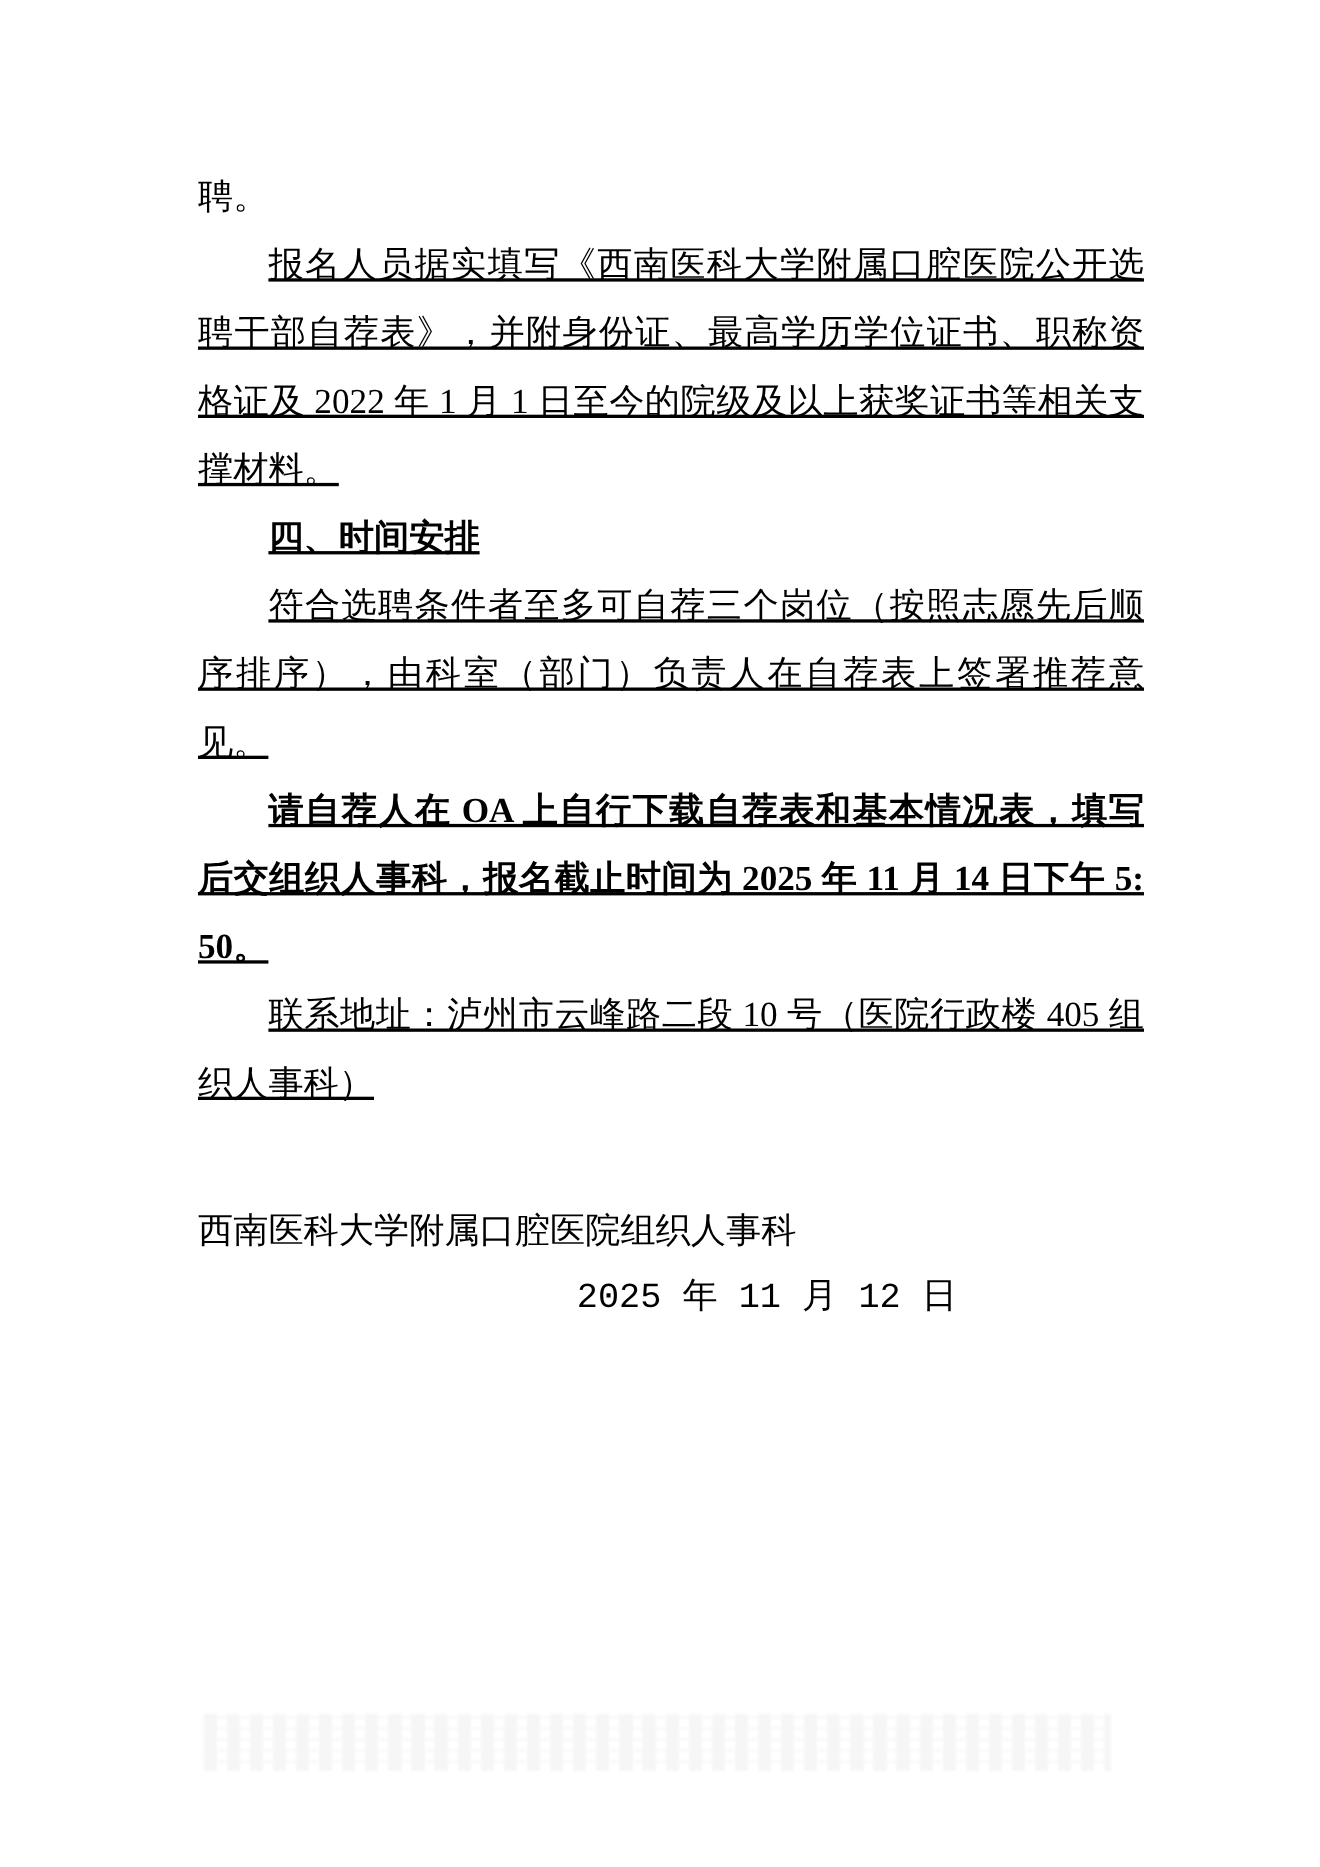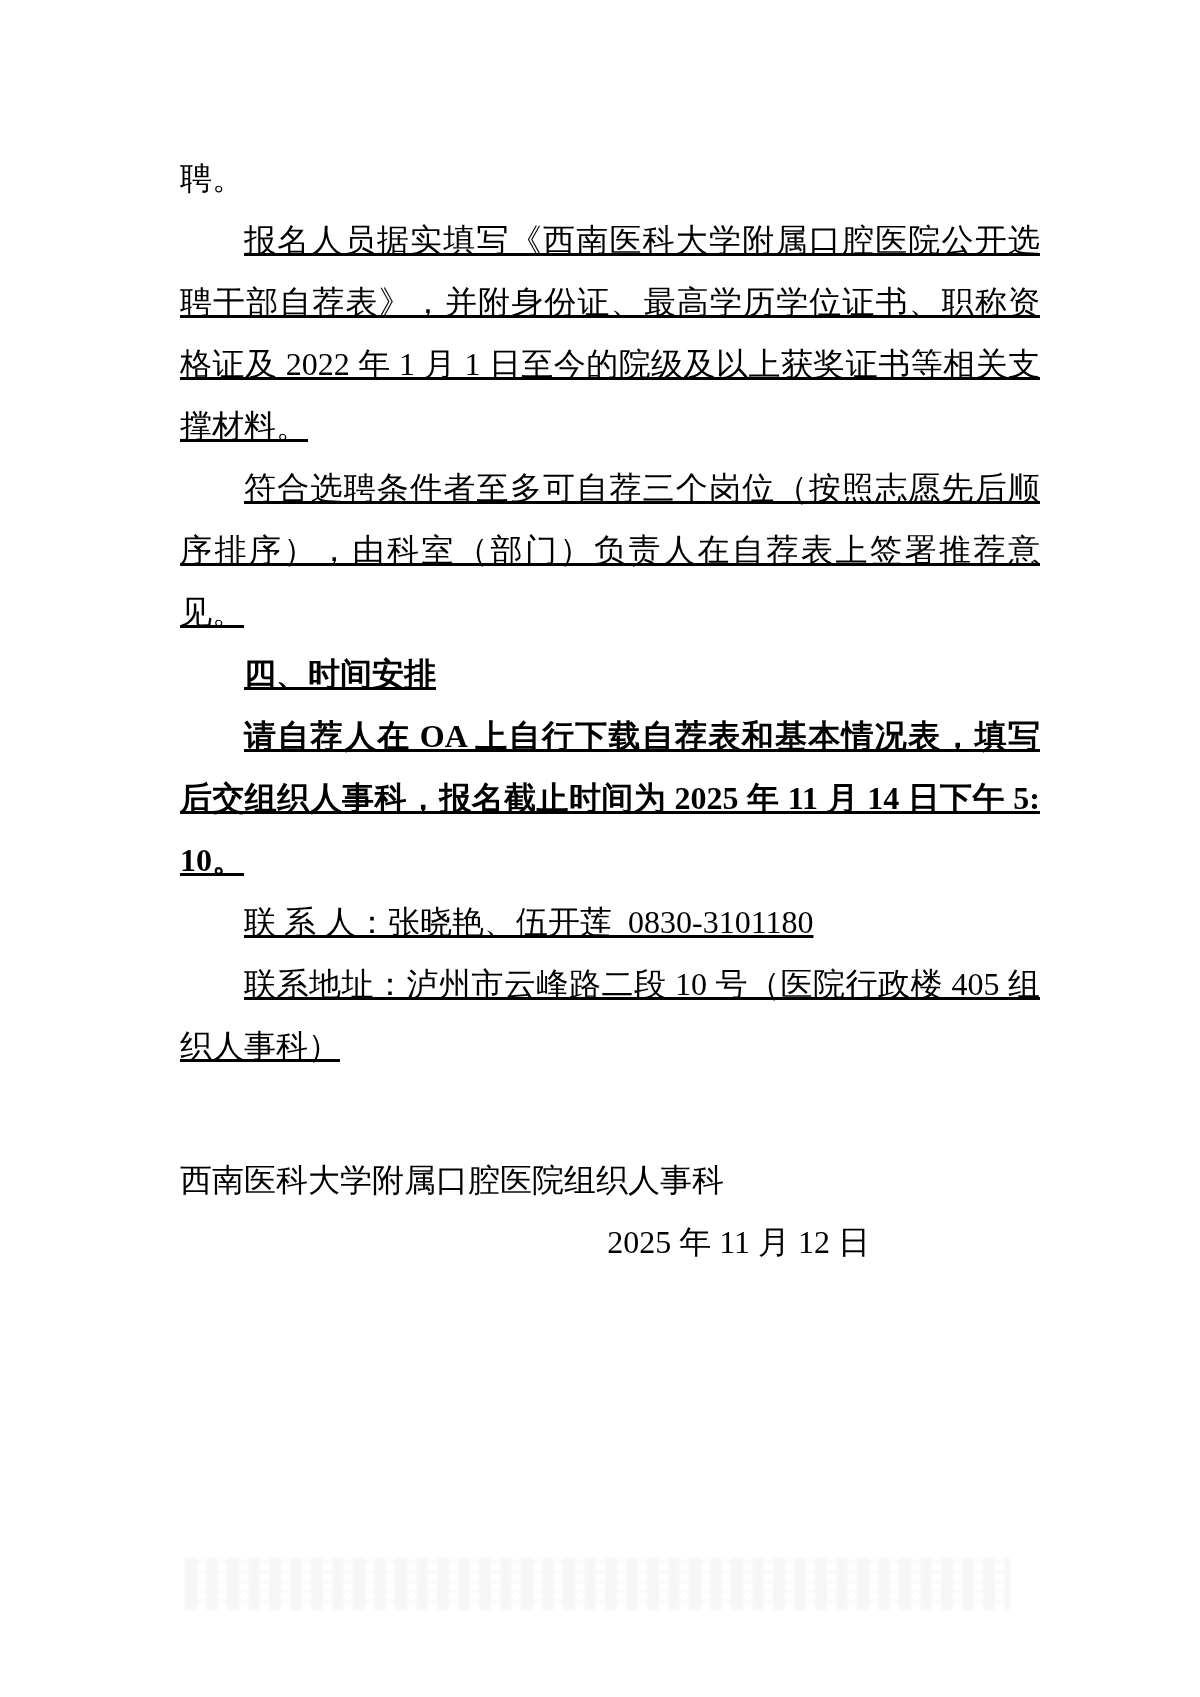--- a/index.html
+++ b/index.html
@@ -78,8 +78,8 @@
     <div id="paragraphs-container">
         <p class="doc-line">聘。</p>
         <p class="doc-line indent">报名人员据实填写《西南医科大学附属口腔医院公开选聘干部自荐表》，并附身份证、最高学历学位证书、职称资格证及 2022 年 1 月 1 日至今的院级及以上获奖证书等相关支撑材料。</p>
+        <p class="doc-line indent bold">四、时间安排</p>
         <p class="doc-line indent">符合选聘条件者至多可自荐三个岗位（按照志愿先后顺序排序），由科室（部门）负责人在自荐表上签署推荐意见。</p>
-        <p class="doc-line indent bold">四、时间安排</p>
         <p class="doc-line indent bold">请自荐人在 OA 上自行下载自荐表和基本情况表，填写后交组织人事科，报名截止时间为 2025 年 11 月 14 日下午 5:10。</p>
         <p class="doc-line indent">联 系 人：张晓艳、伍开莲  0830-3101180</p>
         <p class="doc-line indent">联系地址：泸州市云峰路二段 10 号（医院行政楼 405 组织人事科）</p>

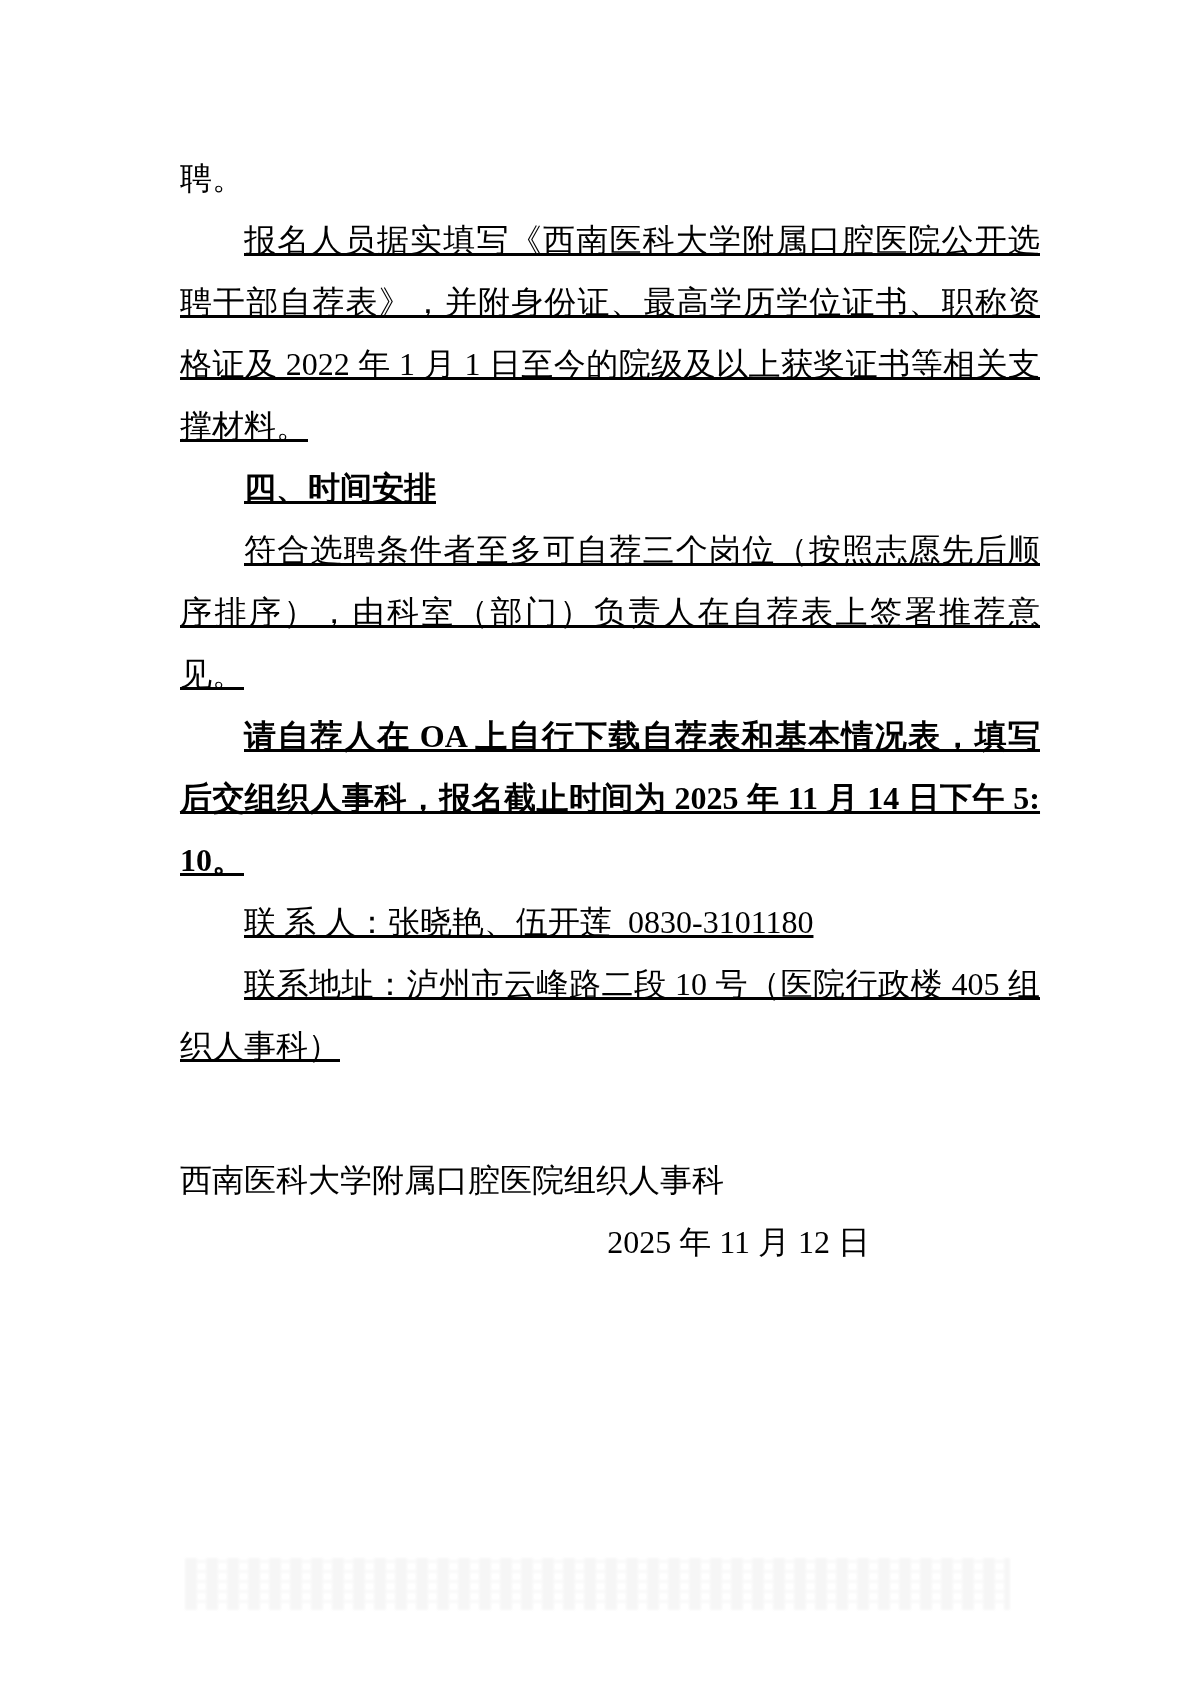--- a/index.html
+++ b/index.html
@@ -80,7 +80,7 @@
         <p class="doc-line indent">报名人员据实填写《西南医科大学附属口腔医院公开选聘干部自荐表》，并附身份证、最高学历学位证书、职称资格证及 2022 年 1 月 1 日至今的院级及以上获奖证书等相关支撑材料。</p>
         <p class="doc-line indent bold">四、时间安排</p>
         <p class="doc-line indent">符合选聘条件者至多可自荐三个岗位（按照志愿先后顺序排序），由科室（部门）负责人在自荐表上签署推荐意见。</p>
-        <p class="doc-line indent bold">请自荐人在 OA 上自行下载自荐表和基本情况表，填写后交组织人事科，报名截止时间为 2025 年 11 月 14 日下午 5:10。</p>
+        <p class="doc-line indent bold">请自荐人在 OA 上自行下载自荐表和基本情况表，填写后交组织人事科，报名截止时间为 2025 年 11 月 14 日下午 5:50。</p>
         <p class="doc-line indent">联 系 人：张晓艳、伍开莲  0830-3101180</p>
         <p class="doc-line indent">联系地址：泸州市云峰路二段 10 号（医院行政楼 405 组织人事科）</p>
       </div>

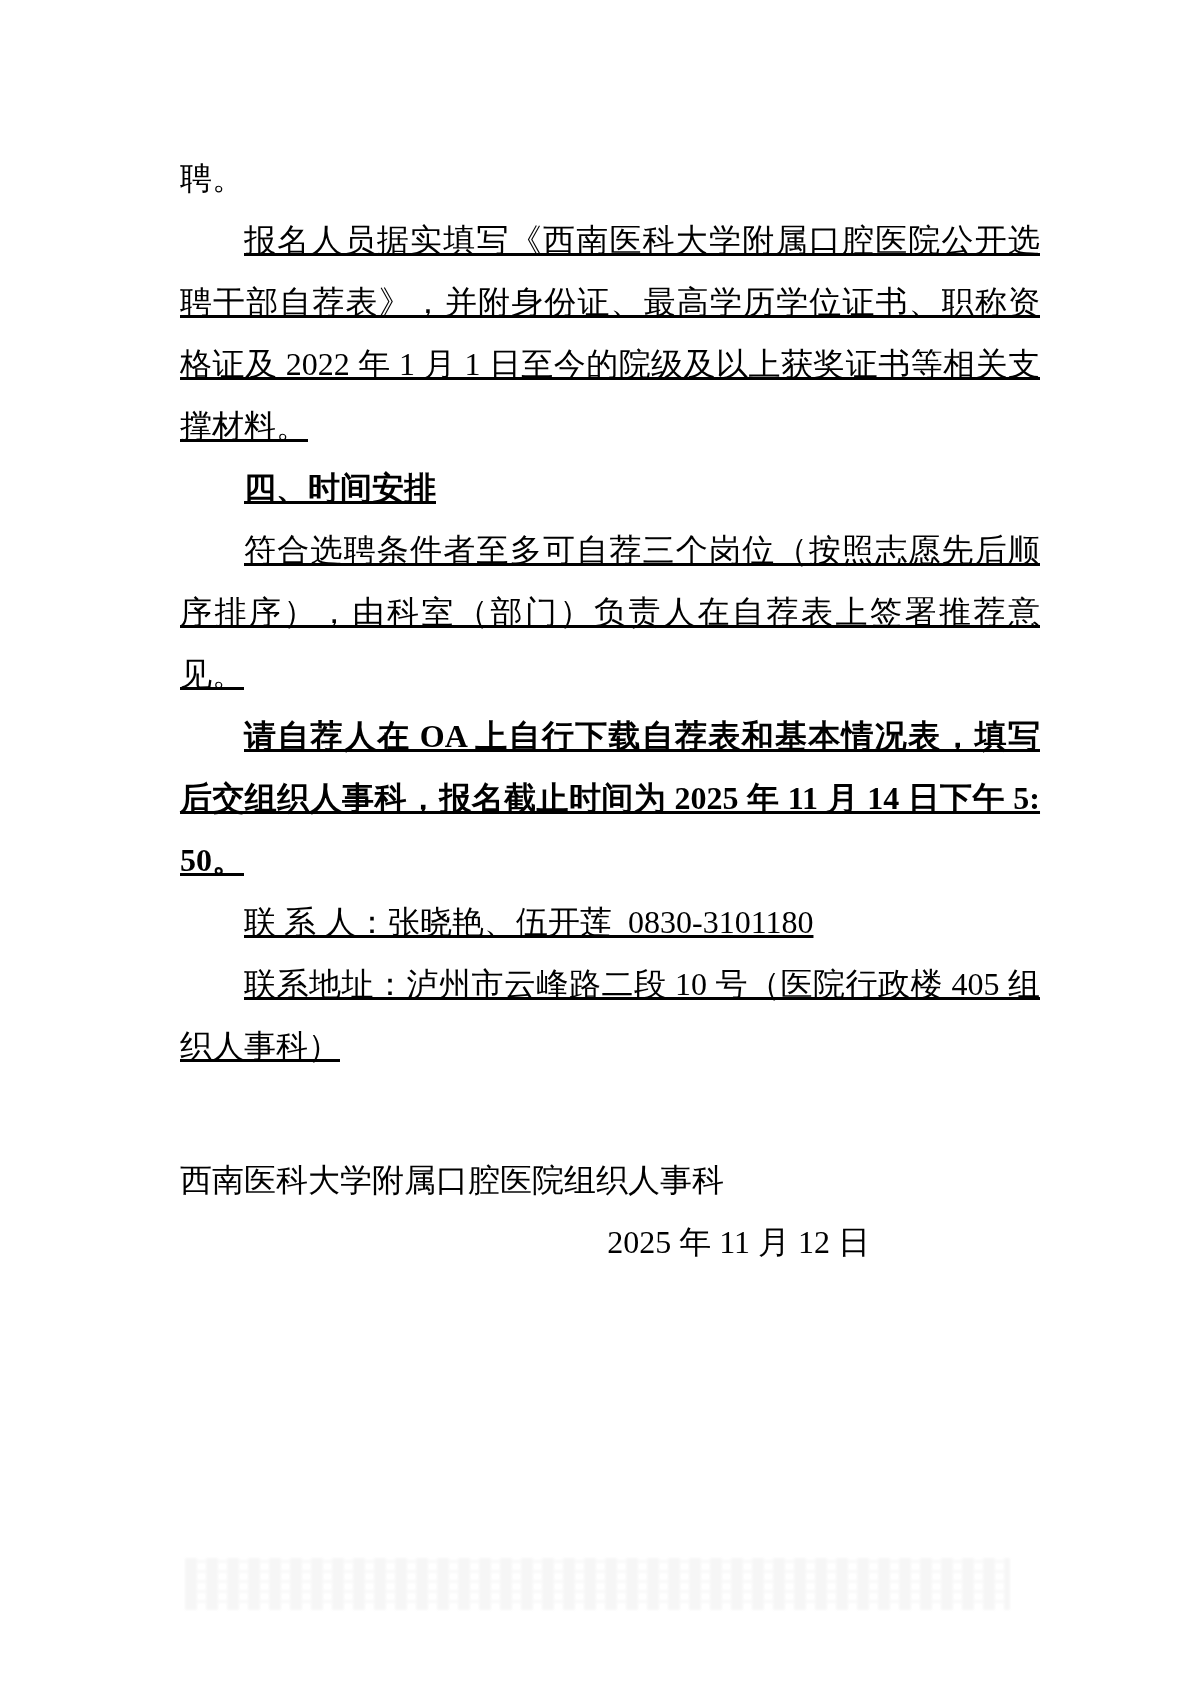--- a/index.html
+++ b/index.html
@@ -81,7 +81,6 @@
         <p class="doc-line indent bold">四、时间安排</p>
         <p class="doc-line indent">符合选聘条件者至多可自荐三个岗位（按照志愿先后顺序排序），由科室（部门）负责人在自荐表上签署推荐意见。</p>
         <p class="doc-line indent bold">请自荐人在 OA 上自行下载自荐表和基本情况表，填写后交组织人事科，报名截止时间为 2025 年 11 月 14 日下午 5:50。</p>
-        <p class="doc-line indent">联 系 人：张晓艳、伍开莲  0830-3101180</p>
         <p class="doc-line indent">联系地址：泸州市云峰路二段 10 号（医院行政楼 405 组织人事科）</p>
       </div>
 

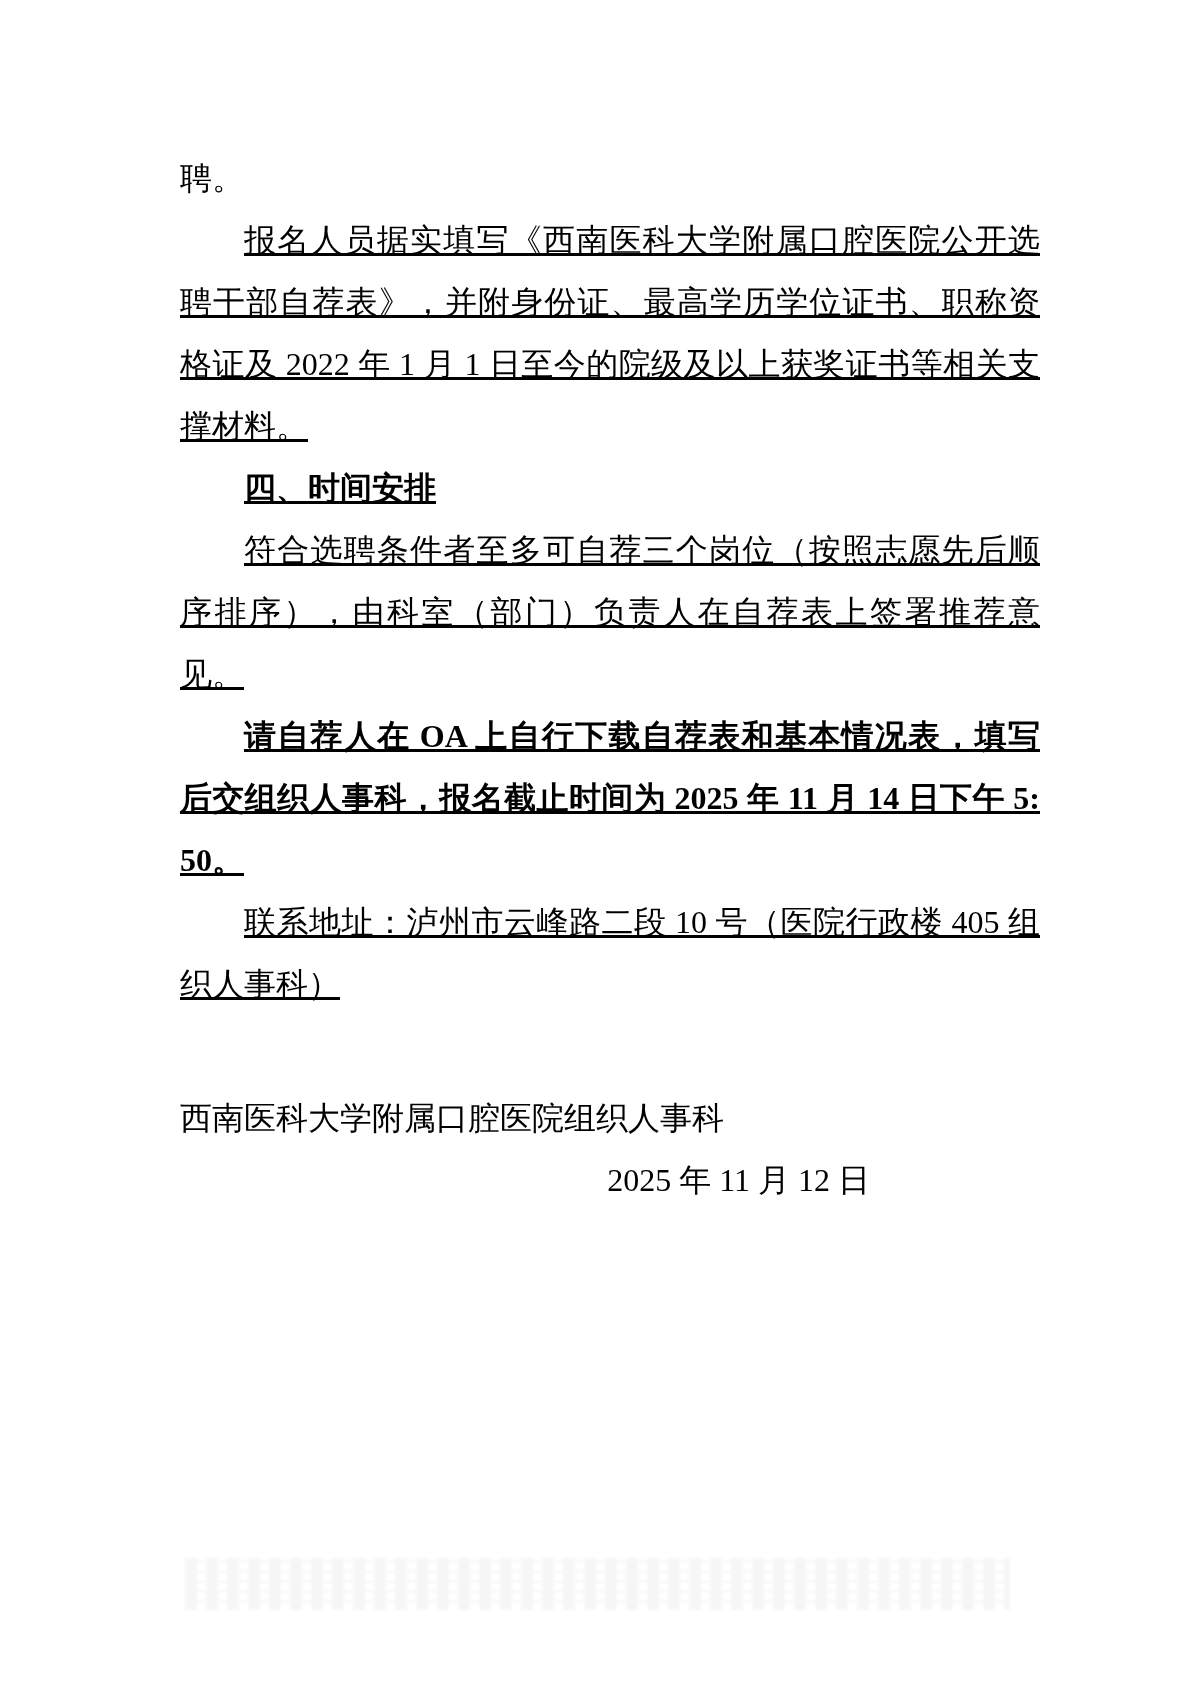--- a/index.html
+++ b/index.html
@@ -55,6 +55,7 @@
     line-height: 62px;
     text-align: right;
     white-space: pre-wrap;
+    font-family: Liberation Mono, monospace;
   }
   .faint-watermark {
     position: absolute;

